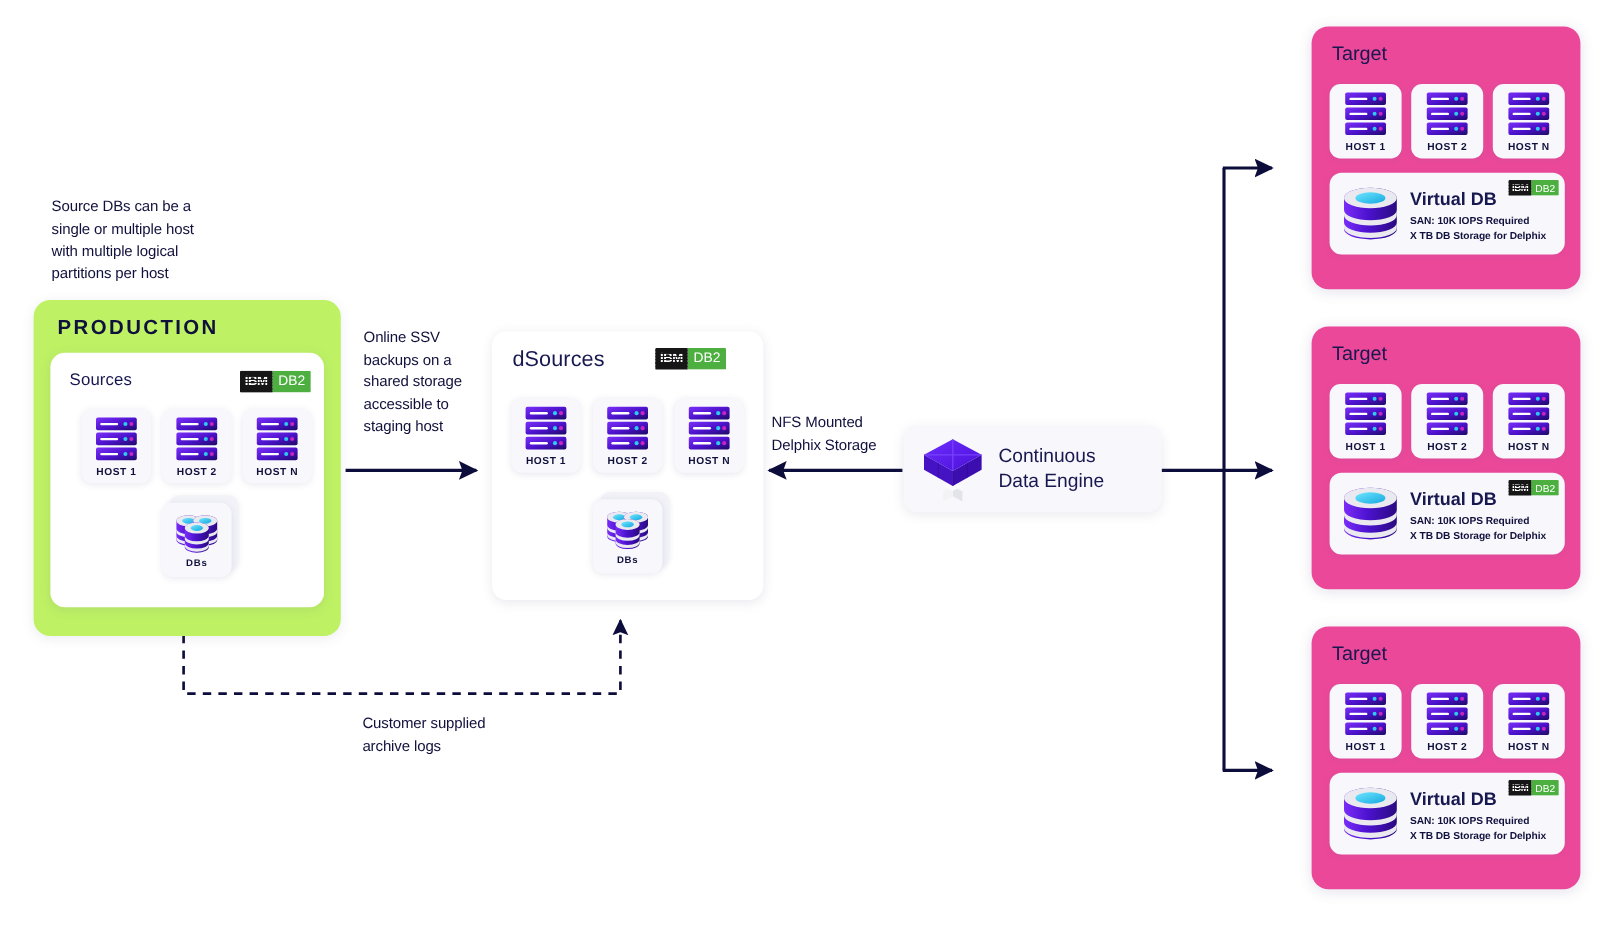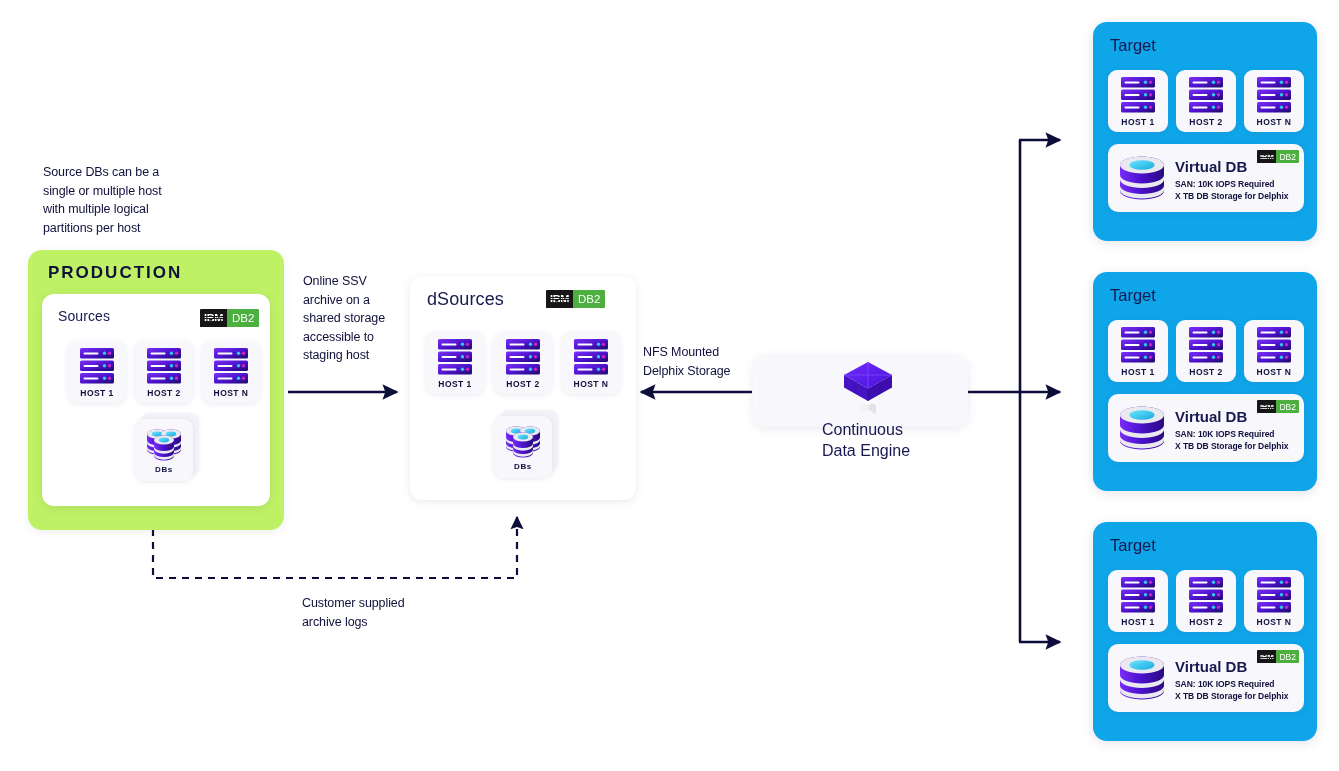--- a/index.html
+++ b/index.html
@@ -157,7 +157,7 @@
 
   
   .target-panel {
-    background: #0ea5e9;
+    background: #ec4899;
     border-radius: 14px;
     box-shadow: 0 2px 11px rgba(90,90,140,0.16);
   }

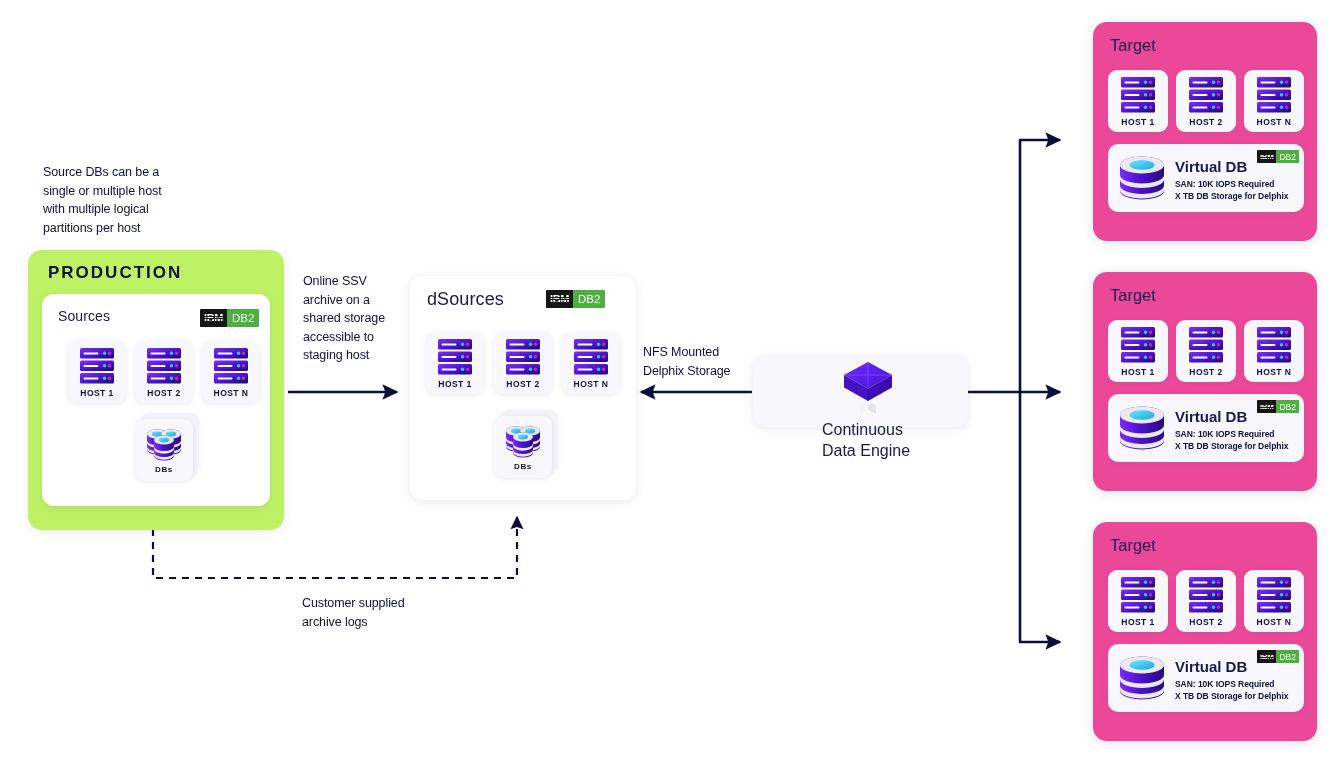--- a/index.html
+++ b/index.html
@@ -258,7 +258,7 @@
 partitions per host</div>
 
 <div class="abs note" style="left:303px; top:272px; width:100px; white-space:pre-line;">Online SSV
-archive on a
+backups on a
 shared storage
 accessible to
 staging host</div>

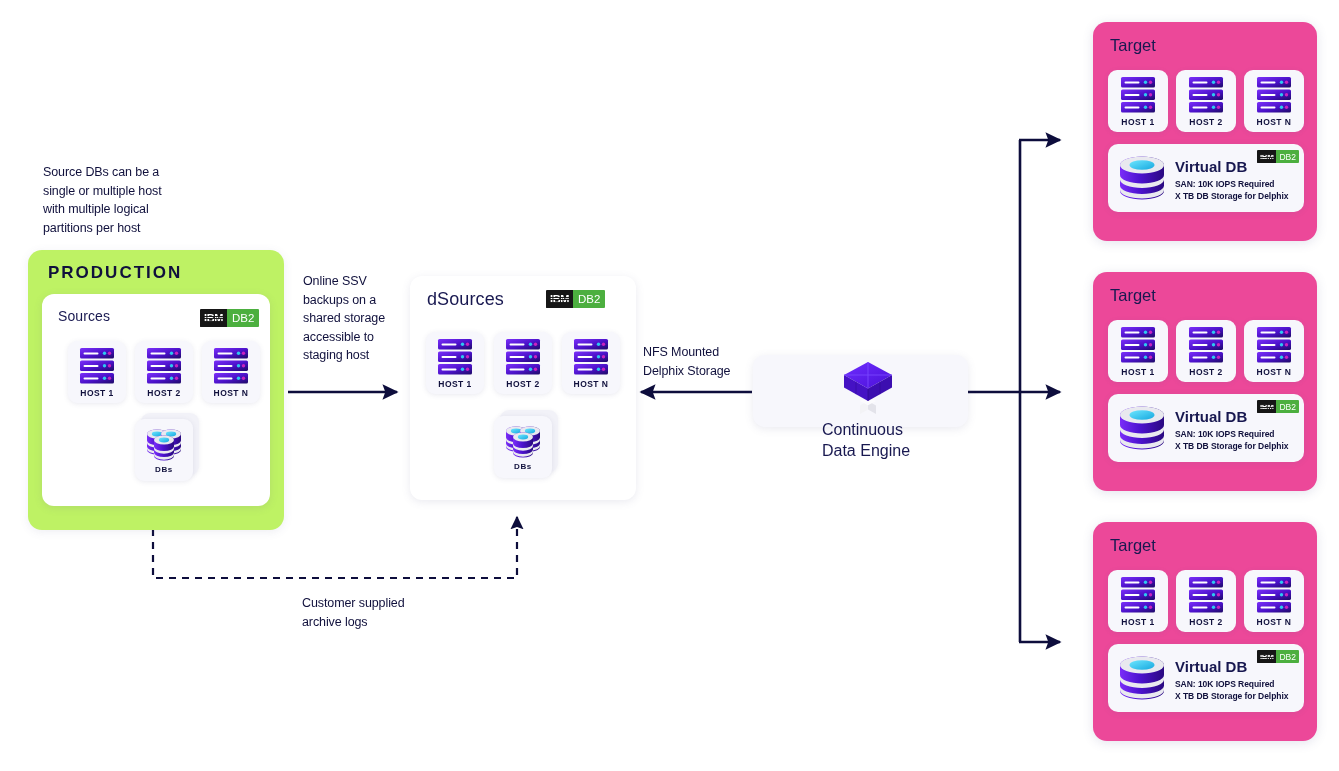--- a/index.html
+++ b/index.html
@@ -146,7 +146,6 @@
     box-shadow: 0 2px 9px rgba(90,90,140,0.13);
     display: flex;
     align-items: center;
-    flex-direction: column;
   }
   .engine-label {
     font-size: 16px;

